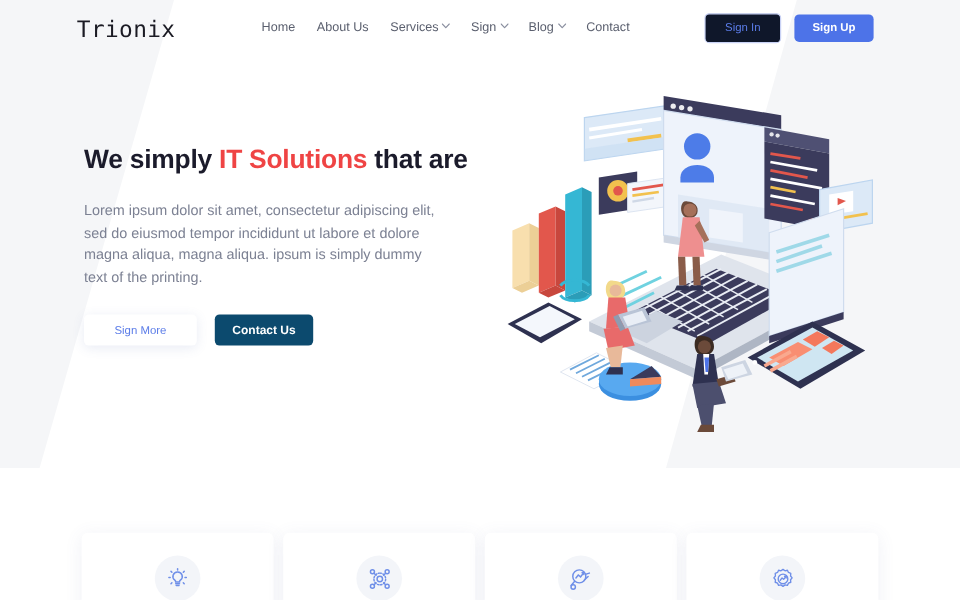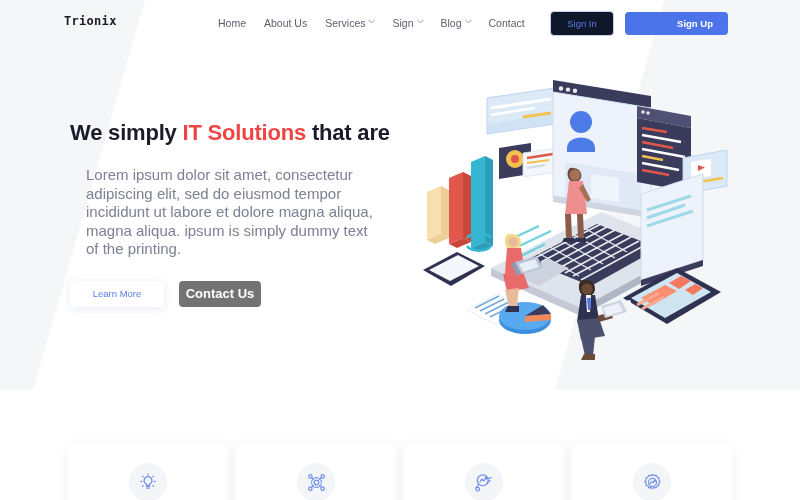--- a/index.html
+++ b/index.html
@@ -34,7 +34,7 @@
   .logo{
     position:absolute;left:64px;top:14px;
     font-family:"DejaVu Sans Mono","Liberation Mono",monospace;
-    font-size:12px;font-weight:700;color:#1b1b24;letter-spacing:0.3px;
+    font-size:19px;font-weight:400;color:#1b1b24;letter-spacing:0.3px;
   }
   .nav{position:absolute;left:218px;top:17px;display:flex;gap:18px;}
   .nav-item{

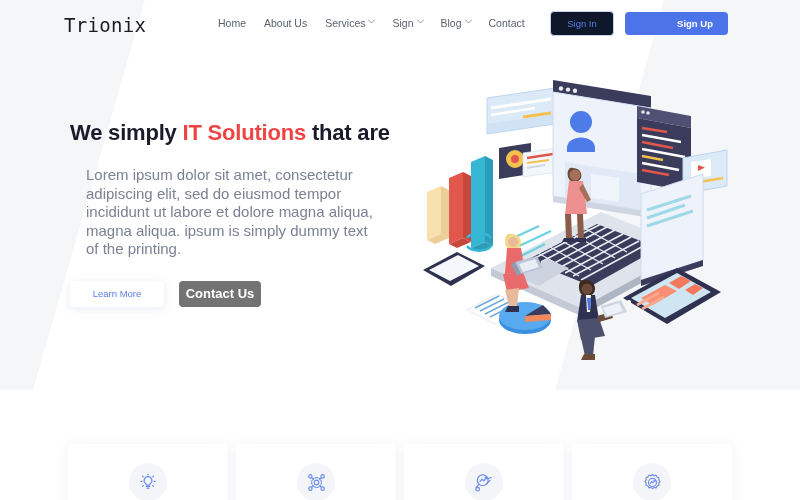--- a/index.html
+++ b/index.html
@@ -53,7 +53,6 @@
     width:66px;height:23px;border:0;border-radius:4px;background:#4d73e8;
     color:#fff;font-size:9.5px;font-weight:600;display:flex;align-items:center;justify-content:center;
     cursor:pointer;
-    padding-left:37px;
   }
 
   

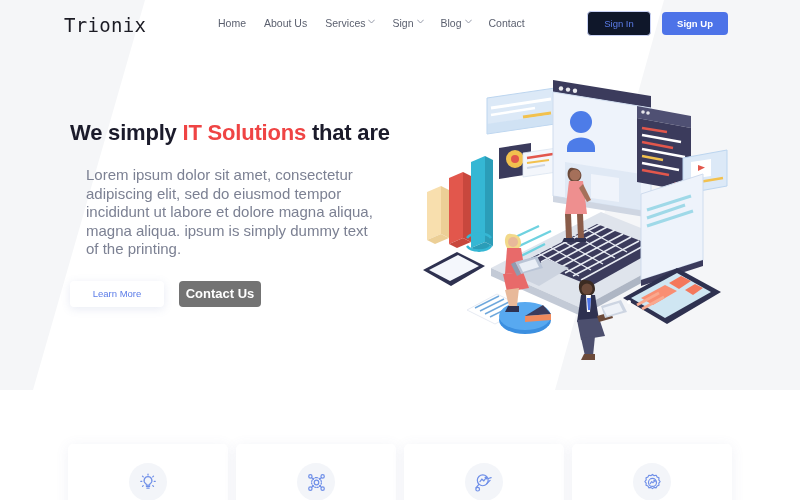--- a/index.html
+++ b/index.html
@@ -62,7 +62,7 @@
   }
   h1.hero-title .accent{color:#ef4444;}
   .hero-para{
-    margin:18px 0 0 16px;width:296px;font-size:15px;line-height:18.5px;color:#7c8193;
+    margin:18px 0 0 0;width:296px;font-size:12px;line-height:18.5px;color:#7c8193;
   }
   .hero-btns{margin-top:22px;display:flex;gap:15px;align-items:center;}
   .btn-learn{

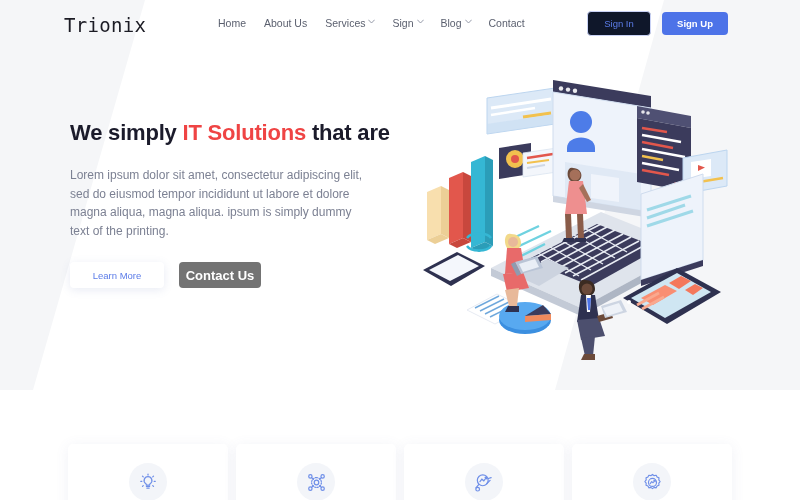--- a/index.html
+++ b/index.html
@@ -154,7 +154,7 @@
   </h1>
   <p class="hero-para">Lorem ipsum dolor sit amet, consectetur adipiscing elit, sed do eiusmod tempor incididunt ut labore et dolore magna aliqua, magna aliqua. ipsum is simply dummy text of the printing.</p>
   <div class="hero-btns">
-    <div class="btn-learn">Learn More</div>
+    <div class="btn-learn">Sign More</div>
     <div class="btn-contact">Contact Us</div>
   </div>
 </div>

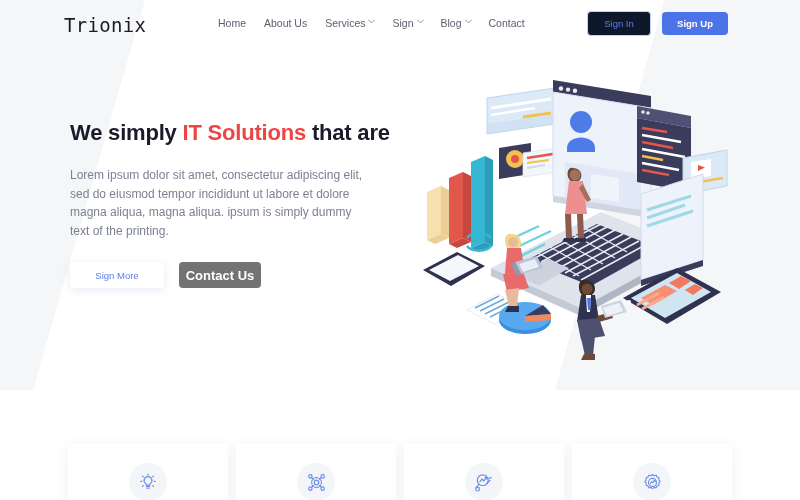--- a/index.html
+++ b/index.html
@@ -71,8 +71,8 @@
     color:#5b7ce8;font-size:9.5px;display:flex;align-items:center;justify-content:center;cursor:pointer;
   }
   .btn-contact{
-    width:82px;height:26px;background:#737373;border:0;border-radius:4px;
-    color:#fff;font-size:13px;font-weight:600;display:flex;align-items:center;justify-content:center;cursor:pointer;
+    width:82px;height:26px;background:#0c4a6e;border:0;border-radius:4px;
+    color:#fff;font-size:10px;font-weight:600;display:flex;align-items:center;justify-content:center;cursor:pointer;
   }
 
   

